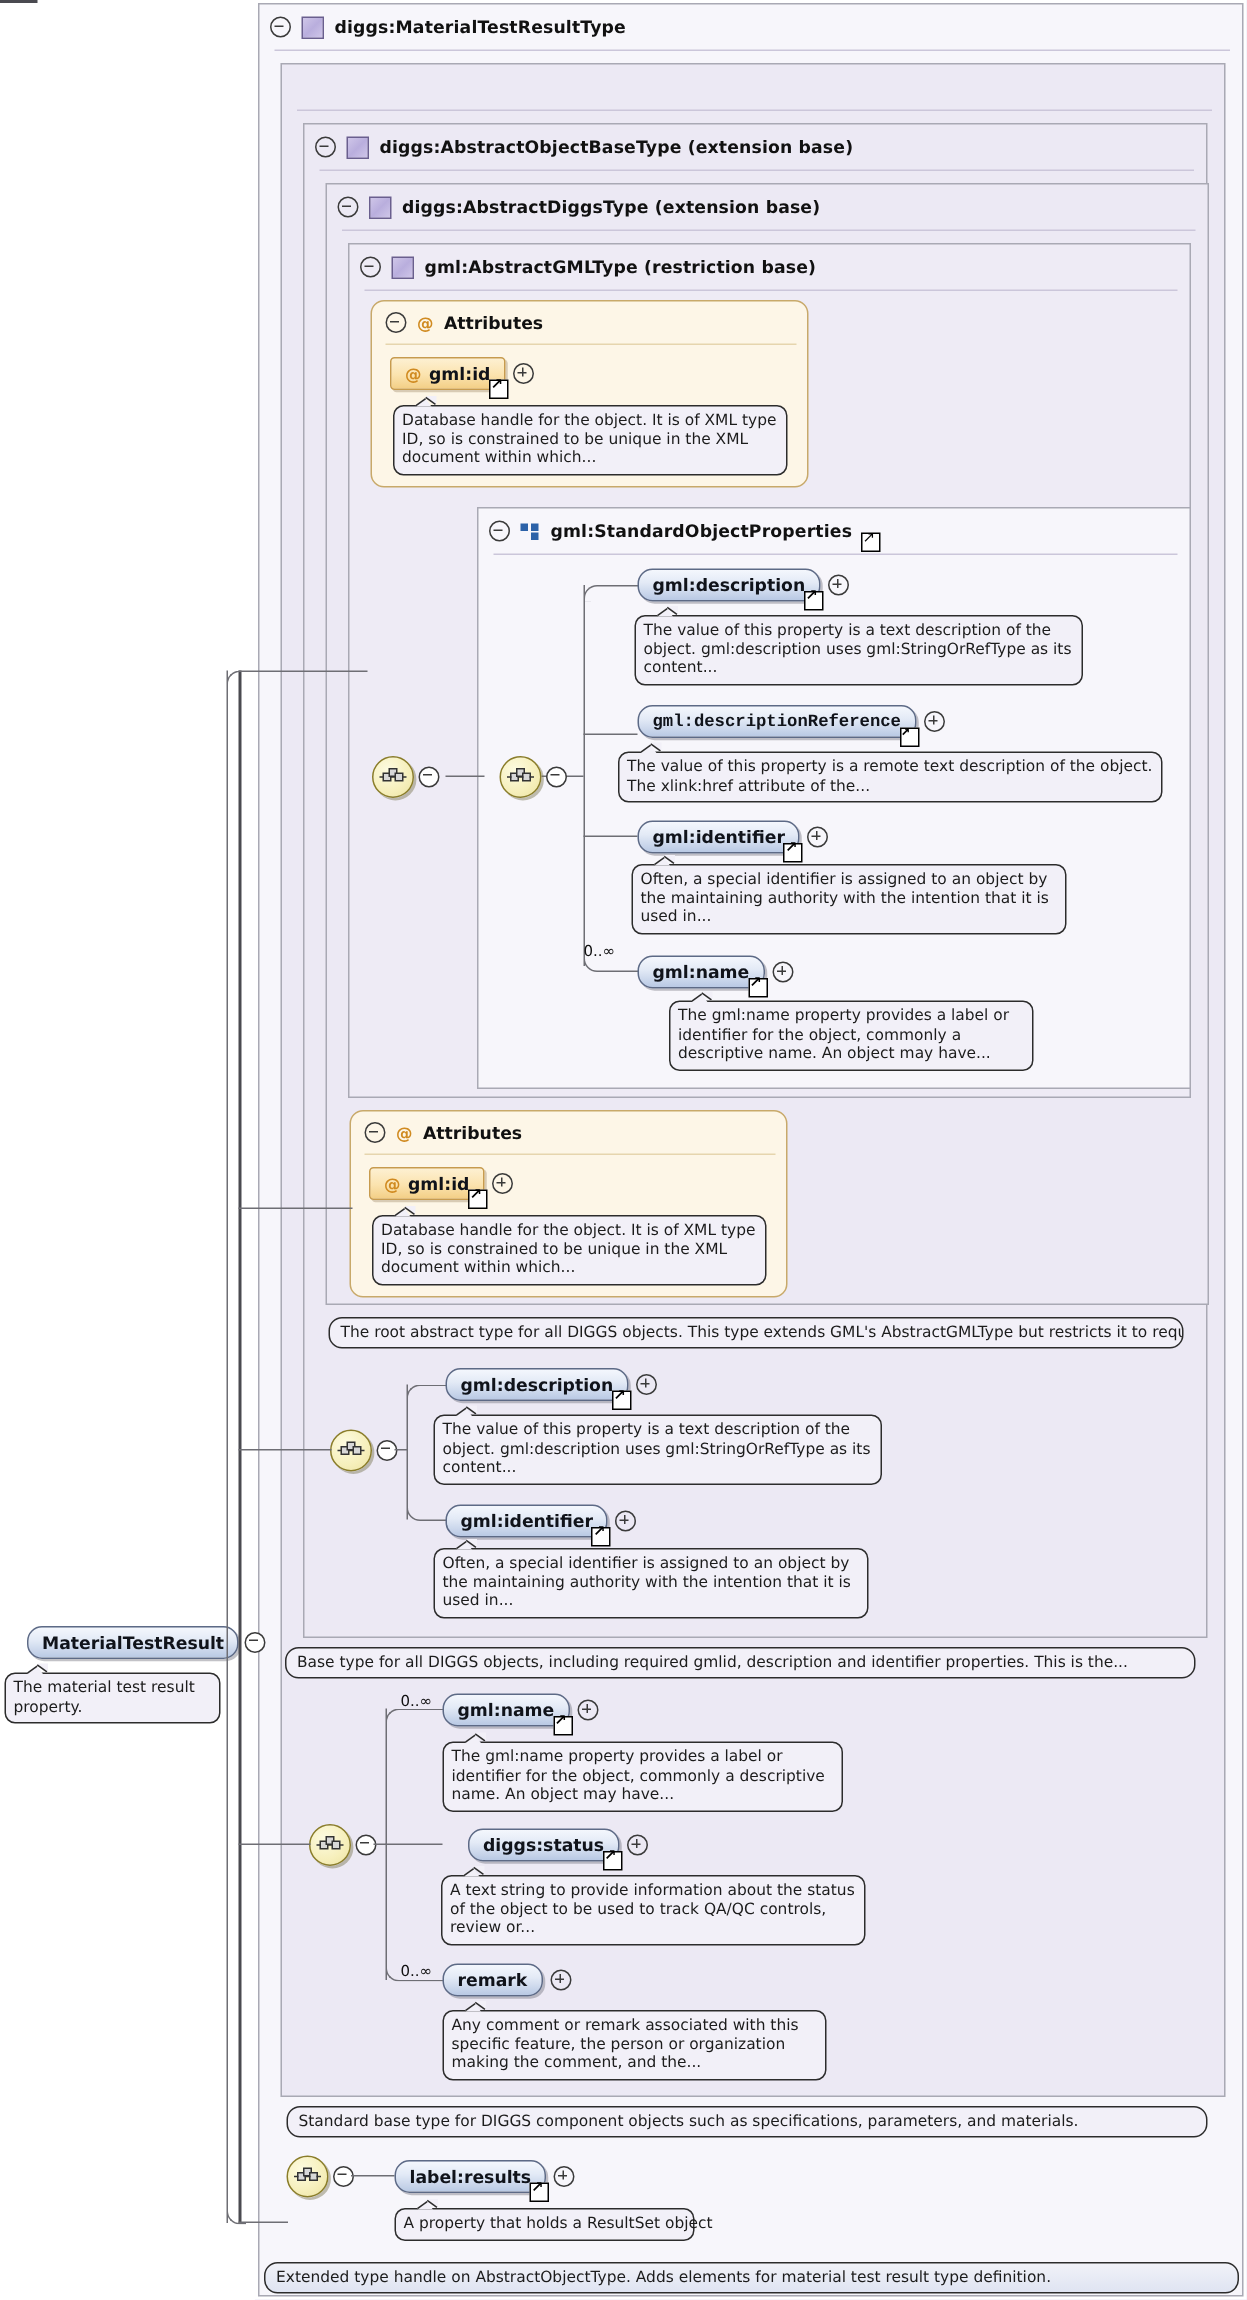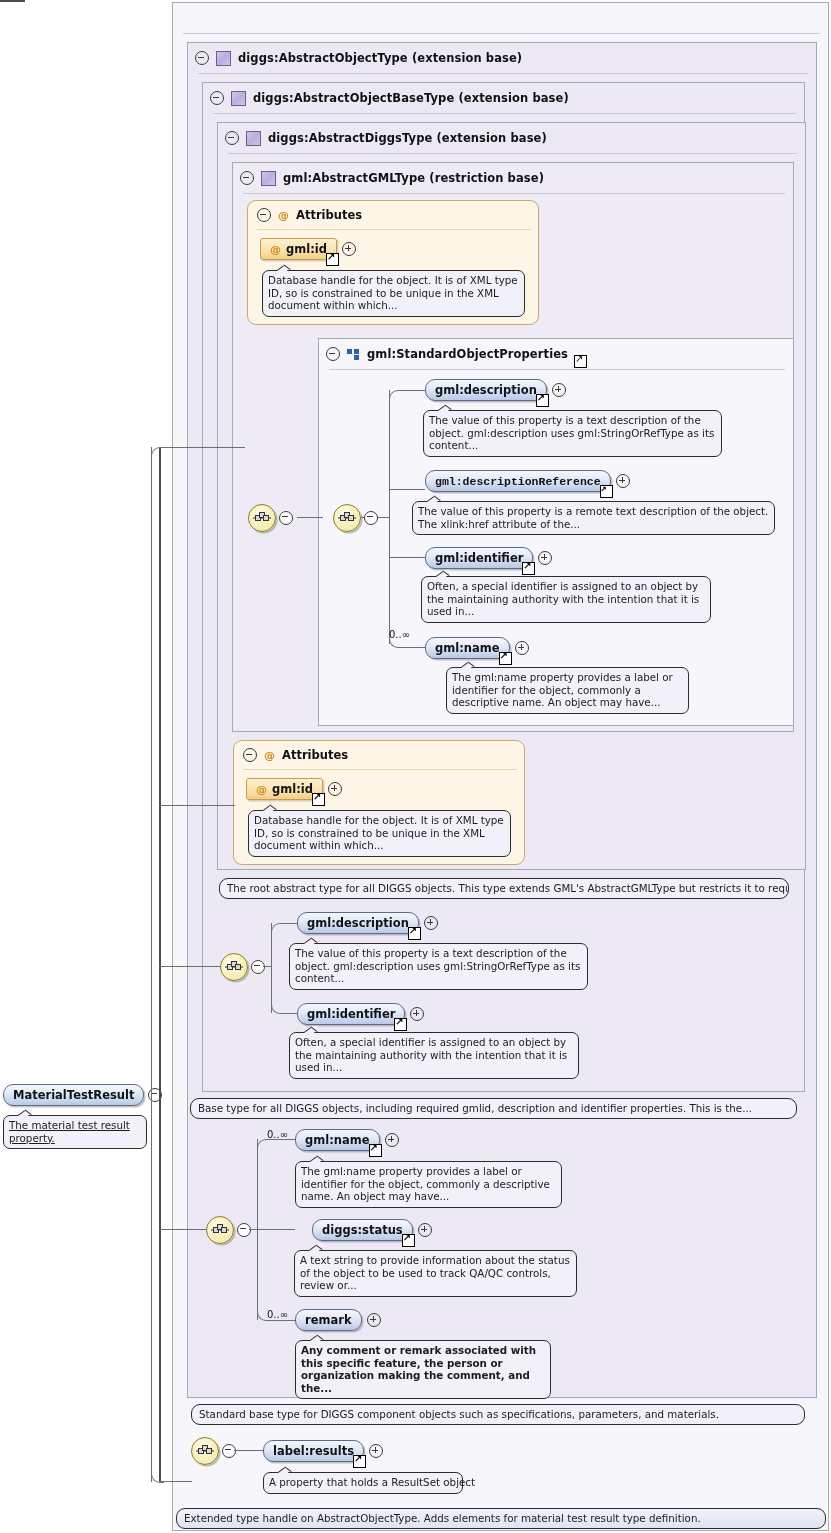--- a/index.html
+++ b/index.html
@@ -91,6 +91,11 @@
 <body>
 
 <div class="typebox" style="left:172px;top:2px;width:657px;height:1529px;background:#f7f6fb;">
+  <div class="hdr" style="top:2px;">
+    <span class="minus"></span>
+    <span class="typeicon"></span>
+    <span class="lbl">diggs:MaterialTestResultType</span>
+  </div>
   <div class="rule" style="left:10px;top:30px;width:637px;"></div>
 </div>
 

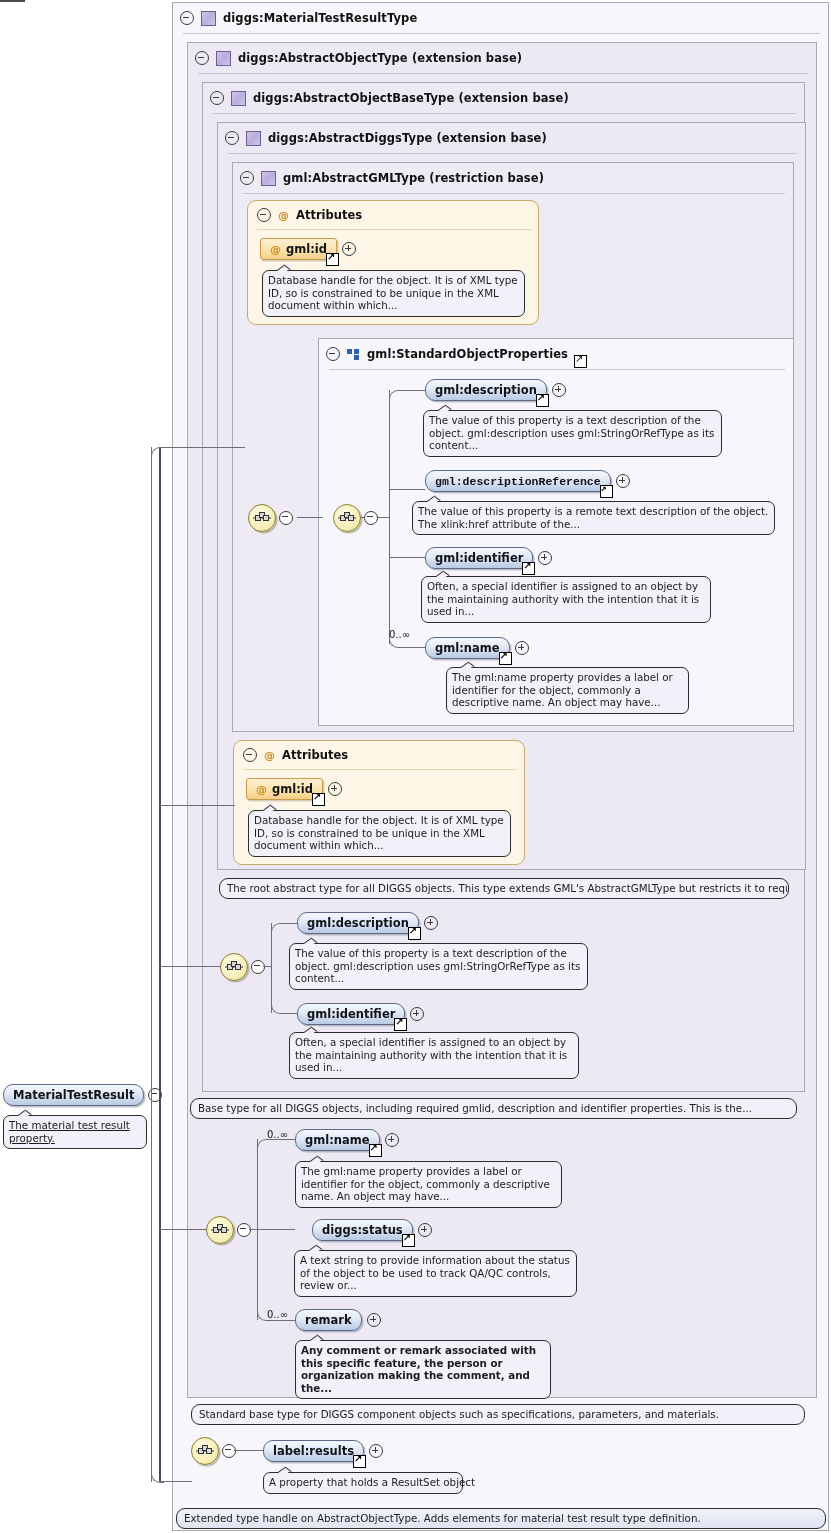--- a/index.html
+++ b/index.html
@@ -100,11 +100,6 @@
 </div>
 
 <div class="typebox" style="left:187px;top:42px;width:630px;height:1356px;">
-  <div class="hdr" style="top:2px;">
-    <span class="minus"></span>
-    <span class="typeicon"></span>
-    <span class="lbl">diggs:AbstractObjectType (extension base)</span>
-  </div>
   <div class="rule" style="left:10px;top:30px;width:610px;"></div>
 </div>
 

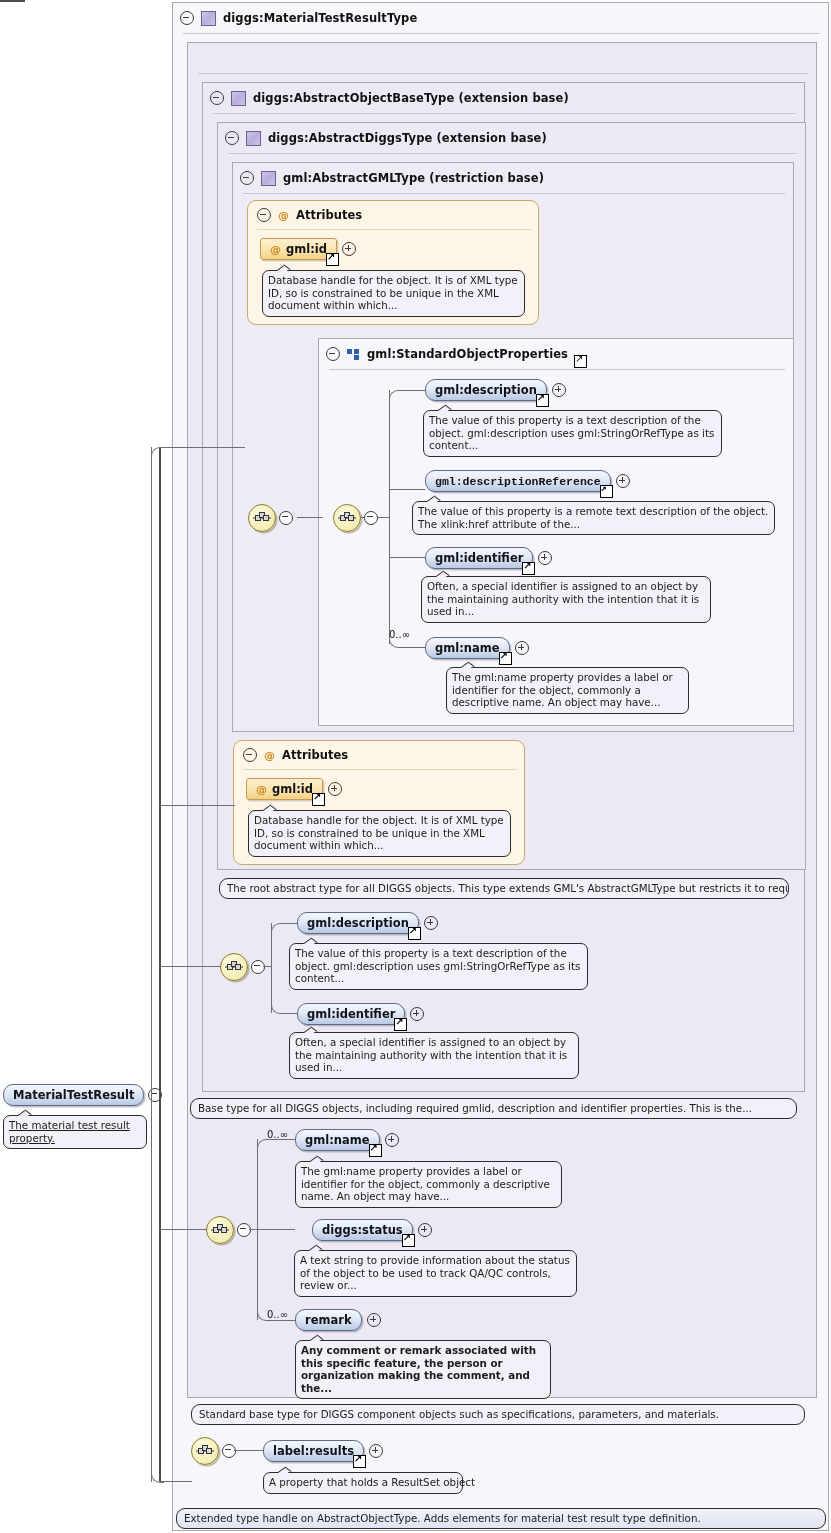--- a/index.html
+++ b/index.html
@@ -381,7 +381,7 @@
   <span class="tip"></span><span>Extended type handle on AbstractObjectType. Adds elements for material test result type definition.</span>
 </div>
 
-<div class="node" style="left:3px;top:1084px;">
+<div class="node" style="left:18px;top:1084px;">
   <span class="pill">
     <span>MaterialTestResult</span>
   </span>

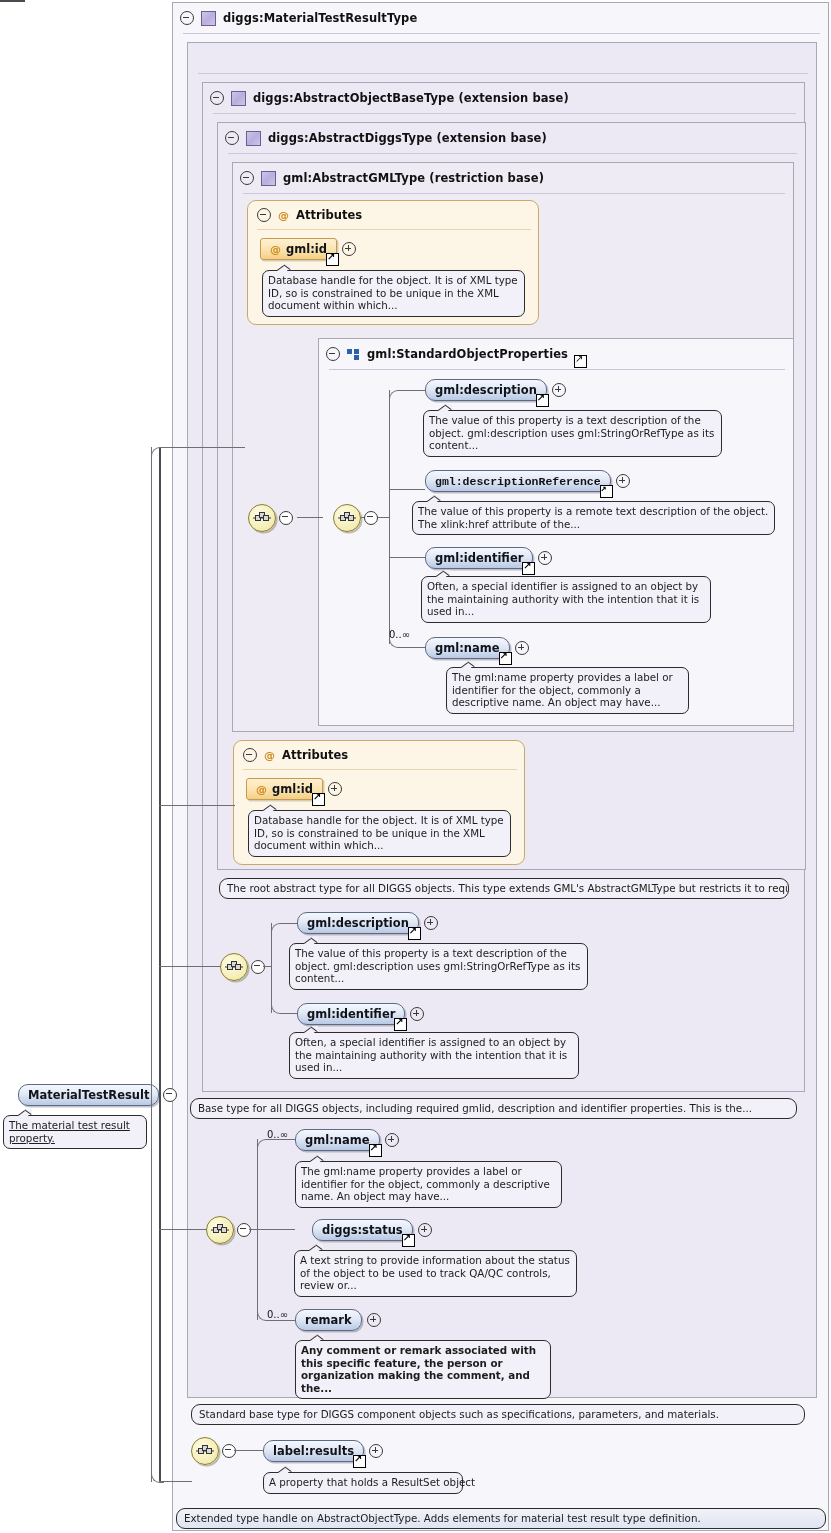--- a/index.html
+++ b/index.html
@@ -387,7 +387,7 @@
   </span>
   <span class="seqminus" style="position:relative;left:4px;top:0;"></span>
 </div>
-<div class="ann" style="left:3px;top:1115px;width:144px;text-decoration:underline;">
+<div class="ann" style="left:3px;top:1115px;width:144px;">
   <span class="tip"></span><span>The material test result property.</span>
 </div>
 

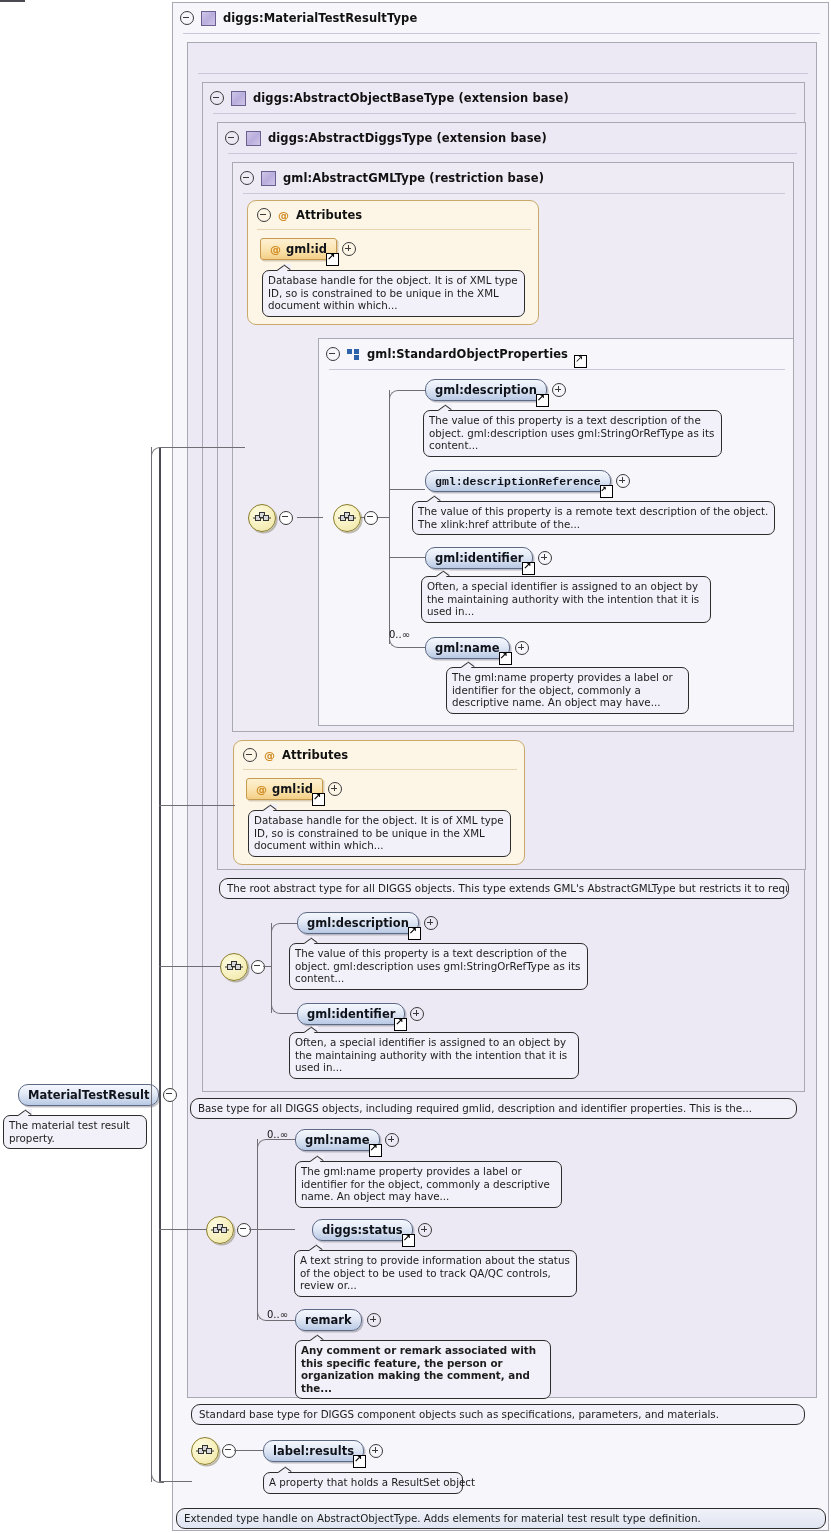--- a/index.html
+++ b/index.html
@@ -347,7 +347,7 @@
   </span>
   <span class="plus"></span>
 </div>
-<div class="ann" style="left:295px;top:1340px;width:256px;font-weight:bold;">
+<div class="ann" style="left:295px;top:1340px;width:256px;">
   <span class="tip"></span><span>Any comment or remark associated with this specific feature, the person or organization making the comment, and the...</span>
 </div>
 

